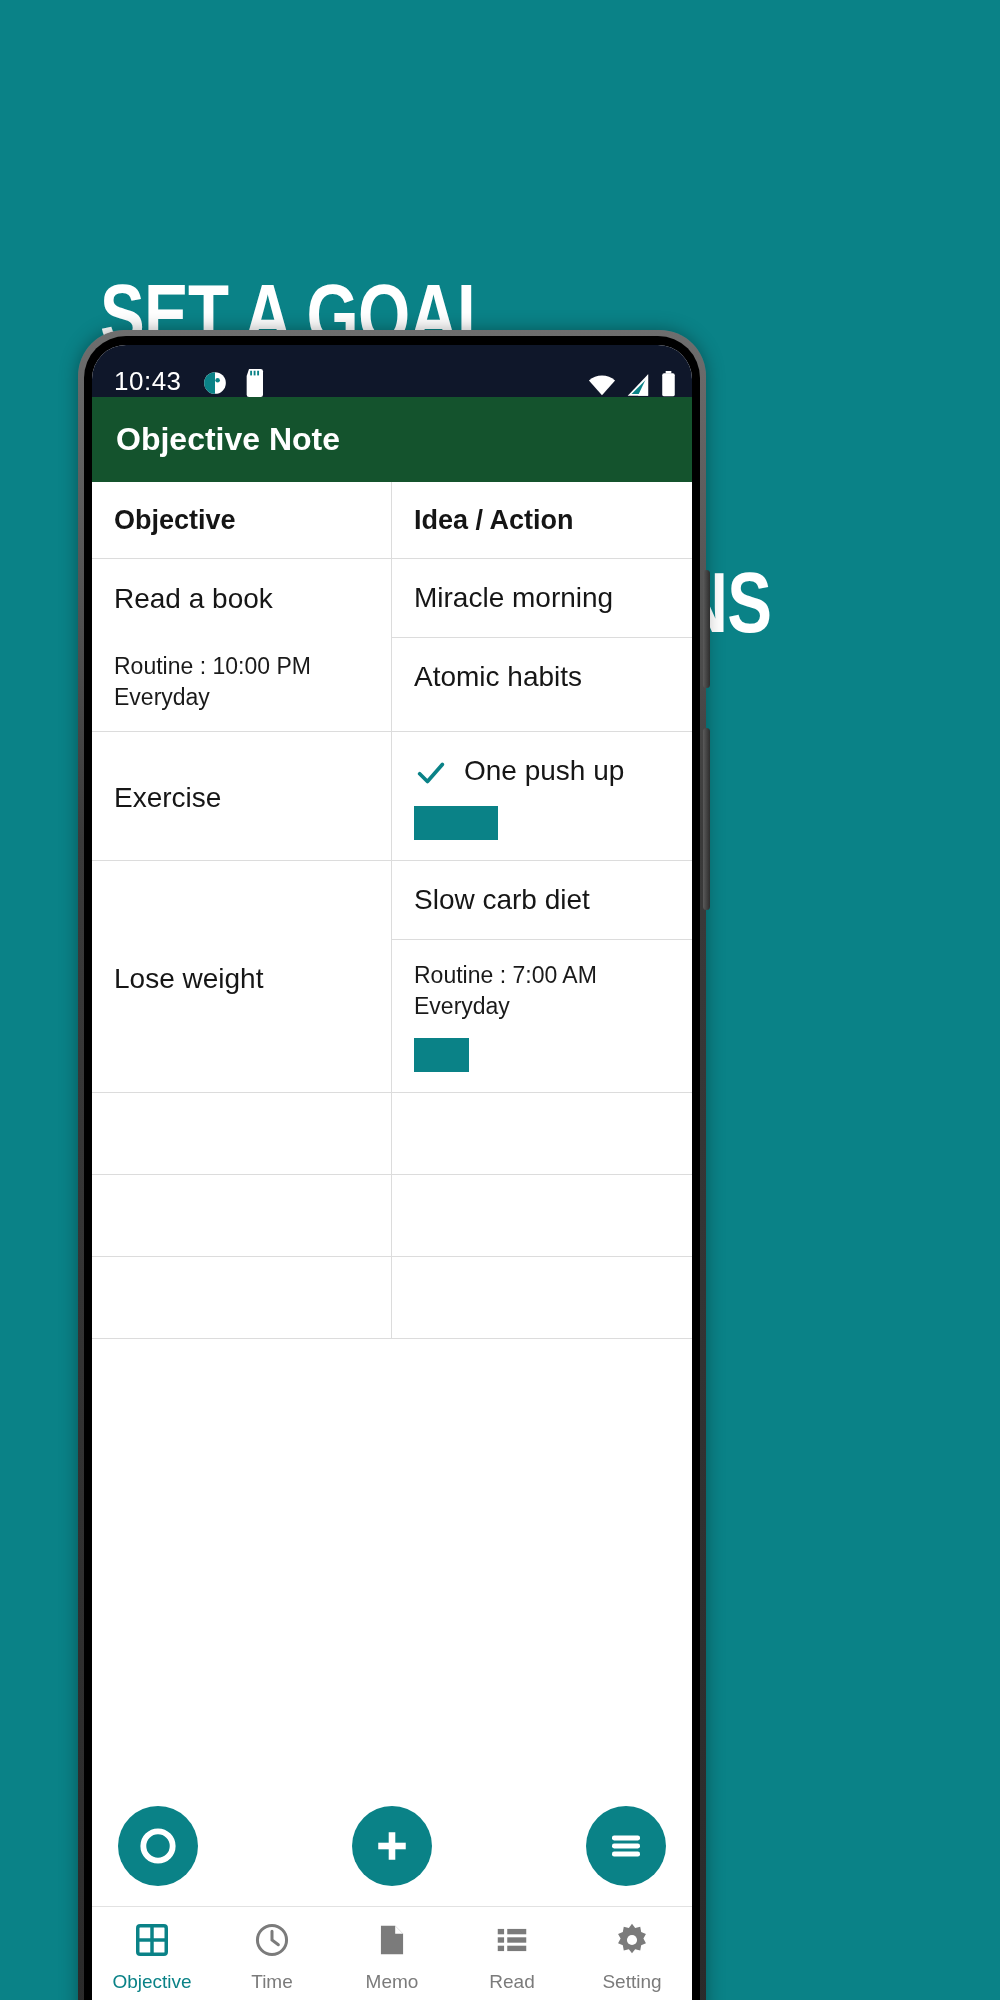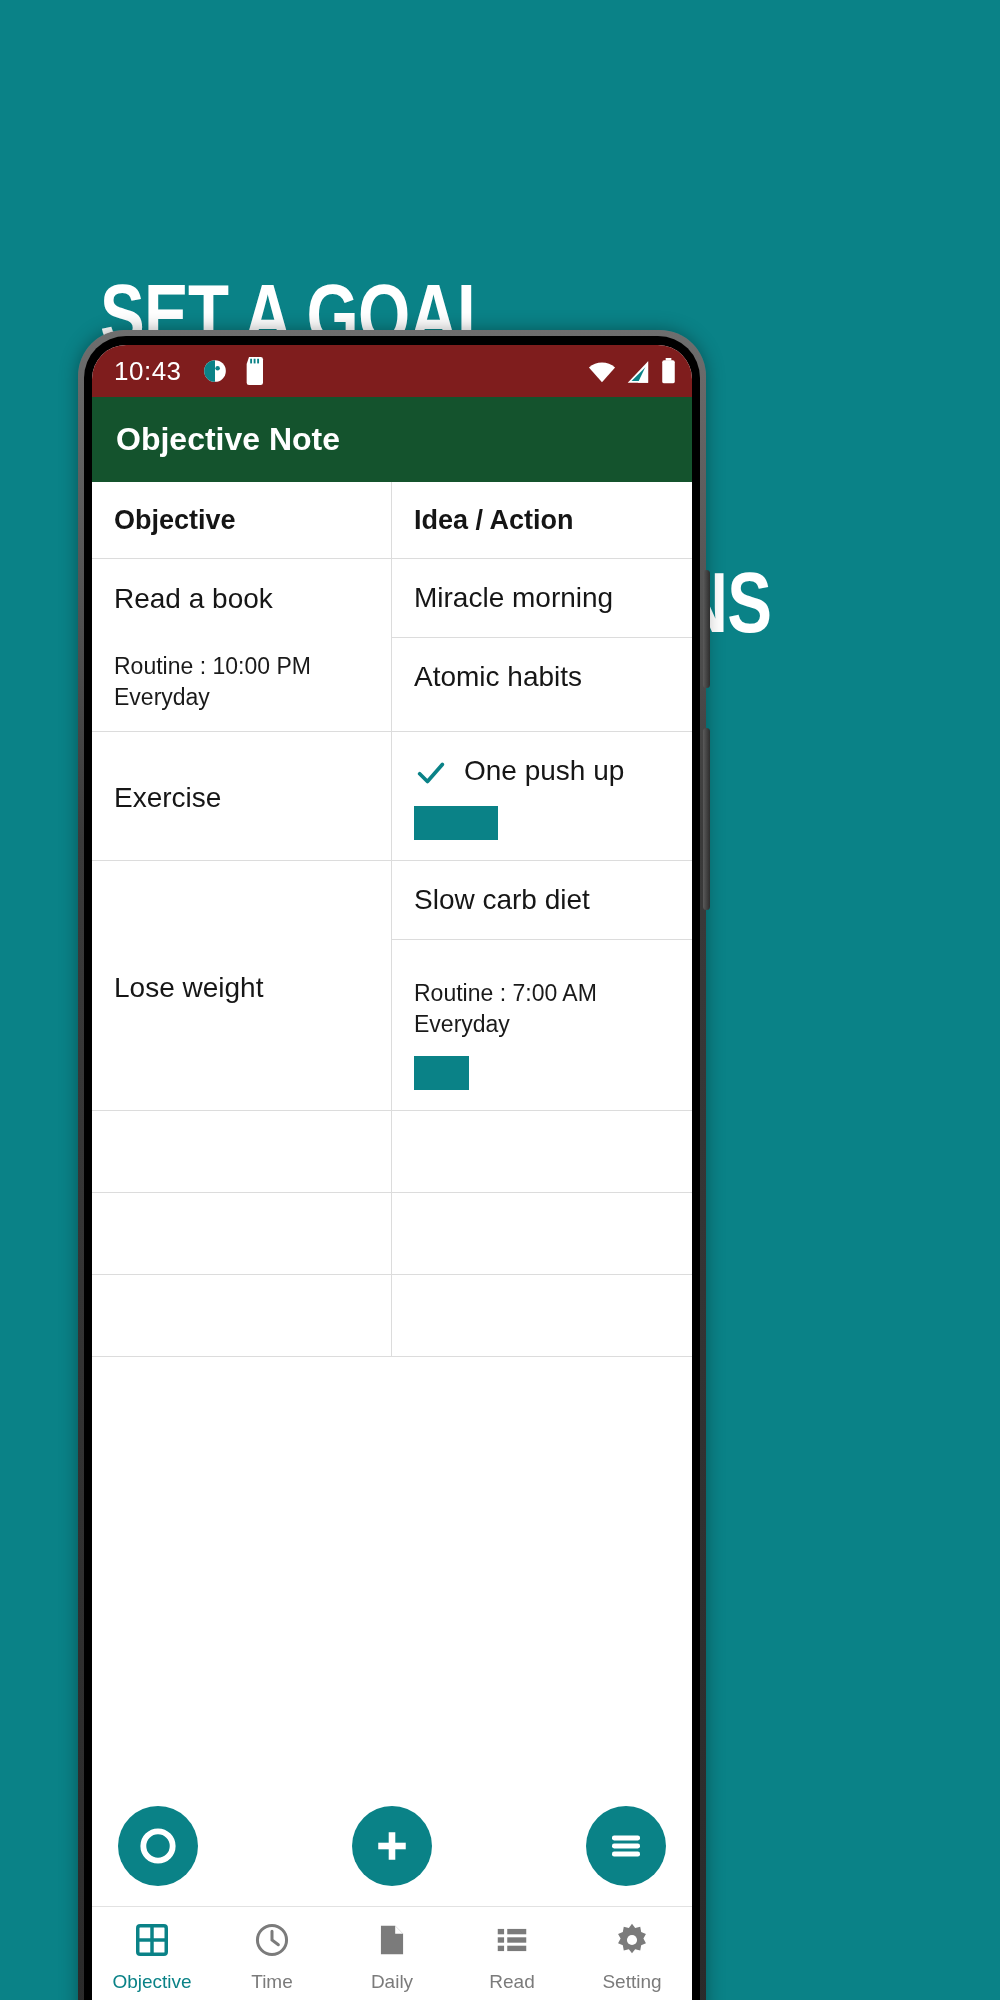--- a/index.html
+++ b/index.html
@@ -64,8 +64,8 @@
   
   #statusbar {
     height: 52px;
-    background: #7f1d1d;
-    display: flex; align-items: center;
+    background: #0f172a;
+    display: flex; align-items: flex-end;
     padding: 0 16px 0 22px;
     color: #fff;
   }

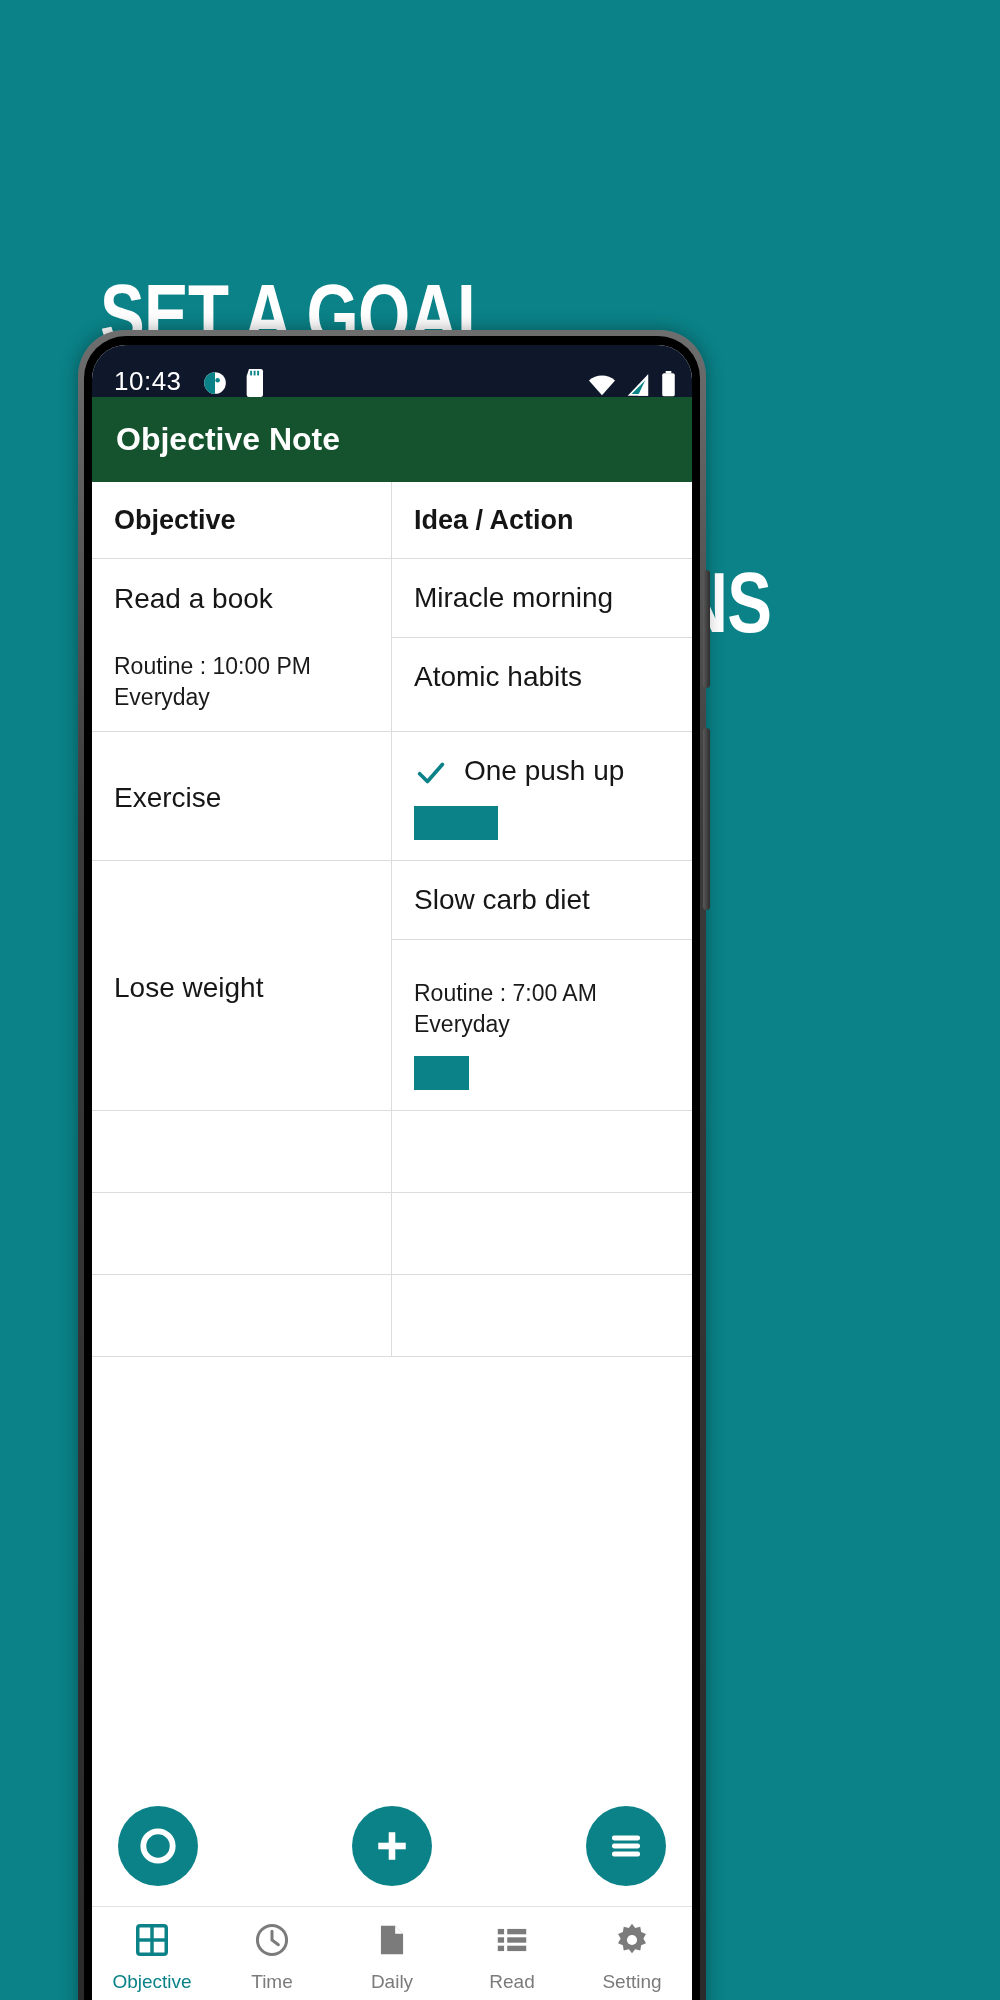--- a/index.html
+++ b/index.html
@@ -100,7 +100,7 @@
   .idea-sub:last-child { border-bottom: none; }
   .idea-line { display: flex; align-items: flex-start; gap: 16px; }
   .idea-text { font-size: 28px; color: #161616; line-height: 38px; }
-  .idea-routine { font-size: 23px; color: #1a1a1a; line-height: 31px; margin-top: 18px; }
+  .idea-routine { font-size: 23px; color: #1a1a1a; line-height: 31px; }
   .progress { height: 34px; background: #0a8287; margin-top: 16px; }
 
   .empty-row { height: 82px; }

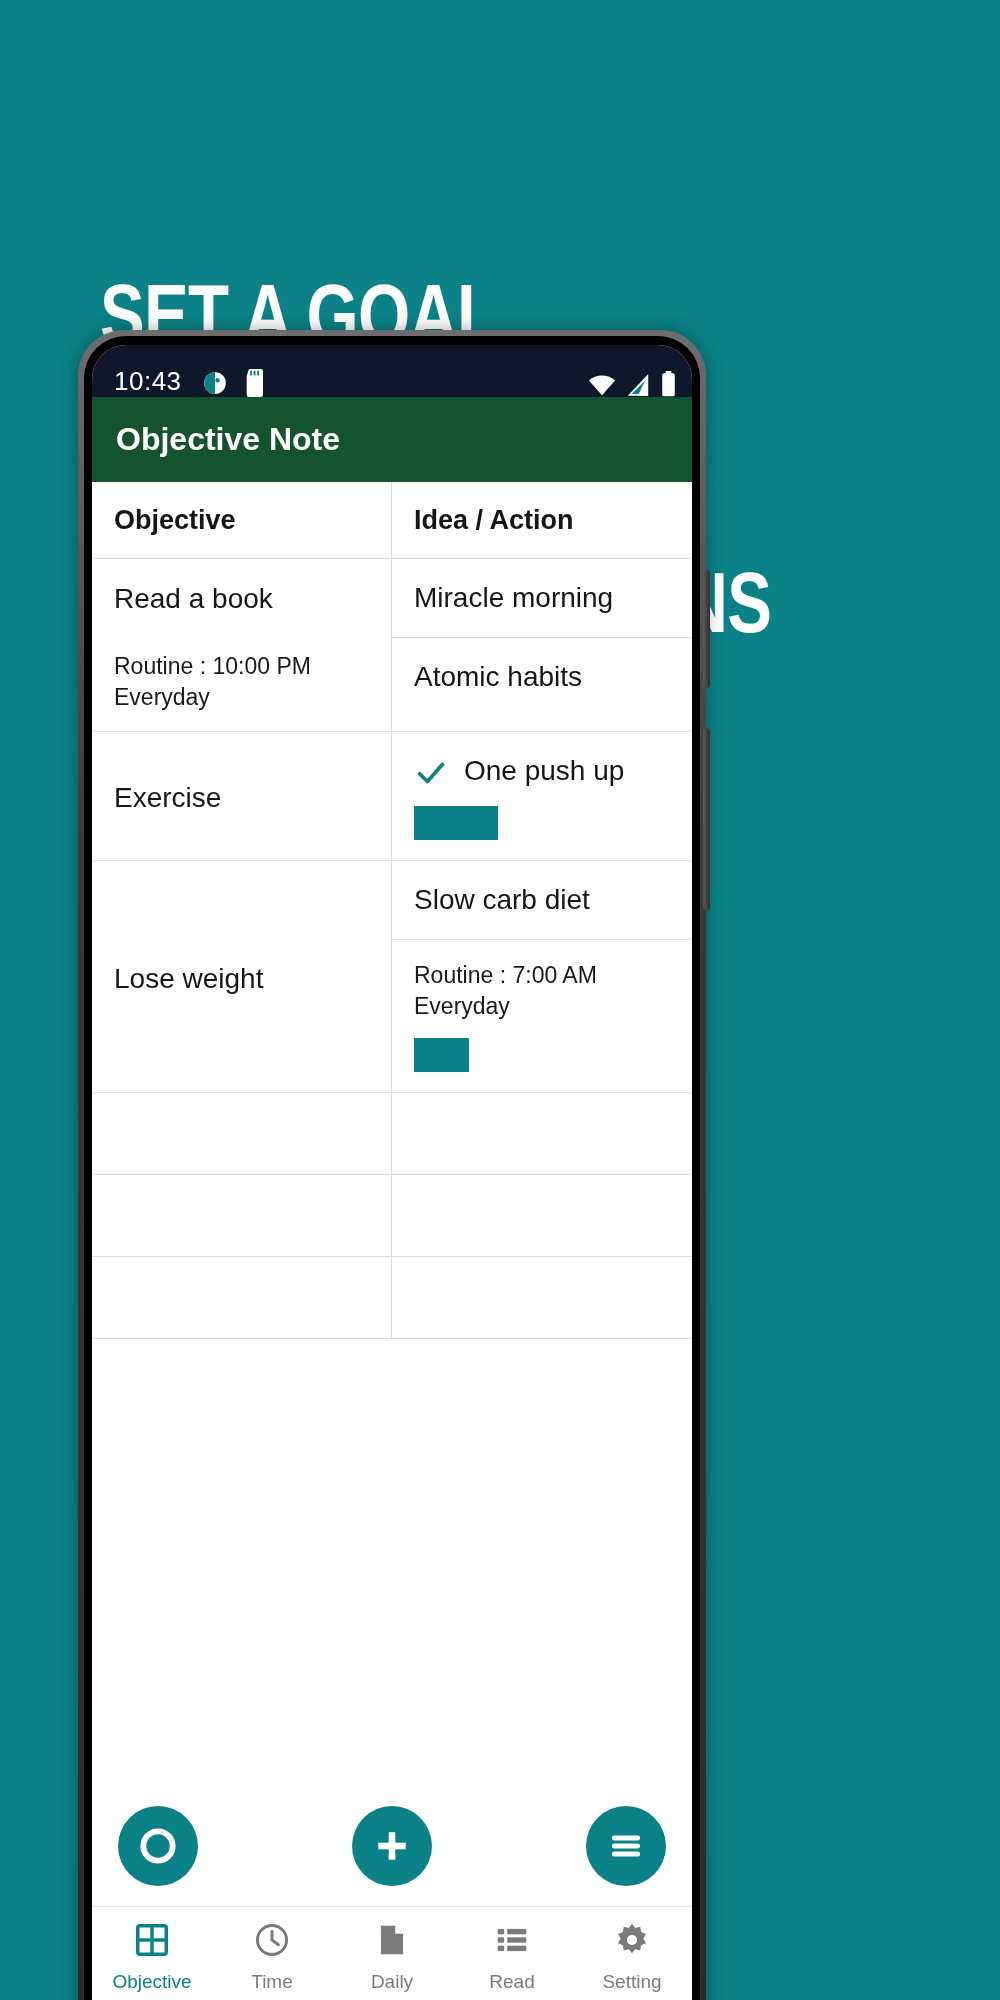--- a/index.html
+++ b/index.html
@@ -305,7 +305,7 @@
                   <path d="M5 3h9l5 5v13H5z" fill="#7b7b7b" rx="1"></path>
                   <path d="M14 3 L14 8 L19 8 Z" fill="#fff"></path>
                 </svg></span>
-              <span class="navlabel">Daily</span>
+              <span class="navlabel">Memo</span>
             </div>
             <div class="navitem">
               <span><svg width="38" height="38" viewBox="0 0 24 24">

